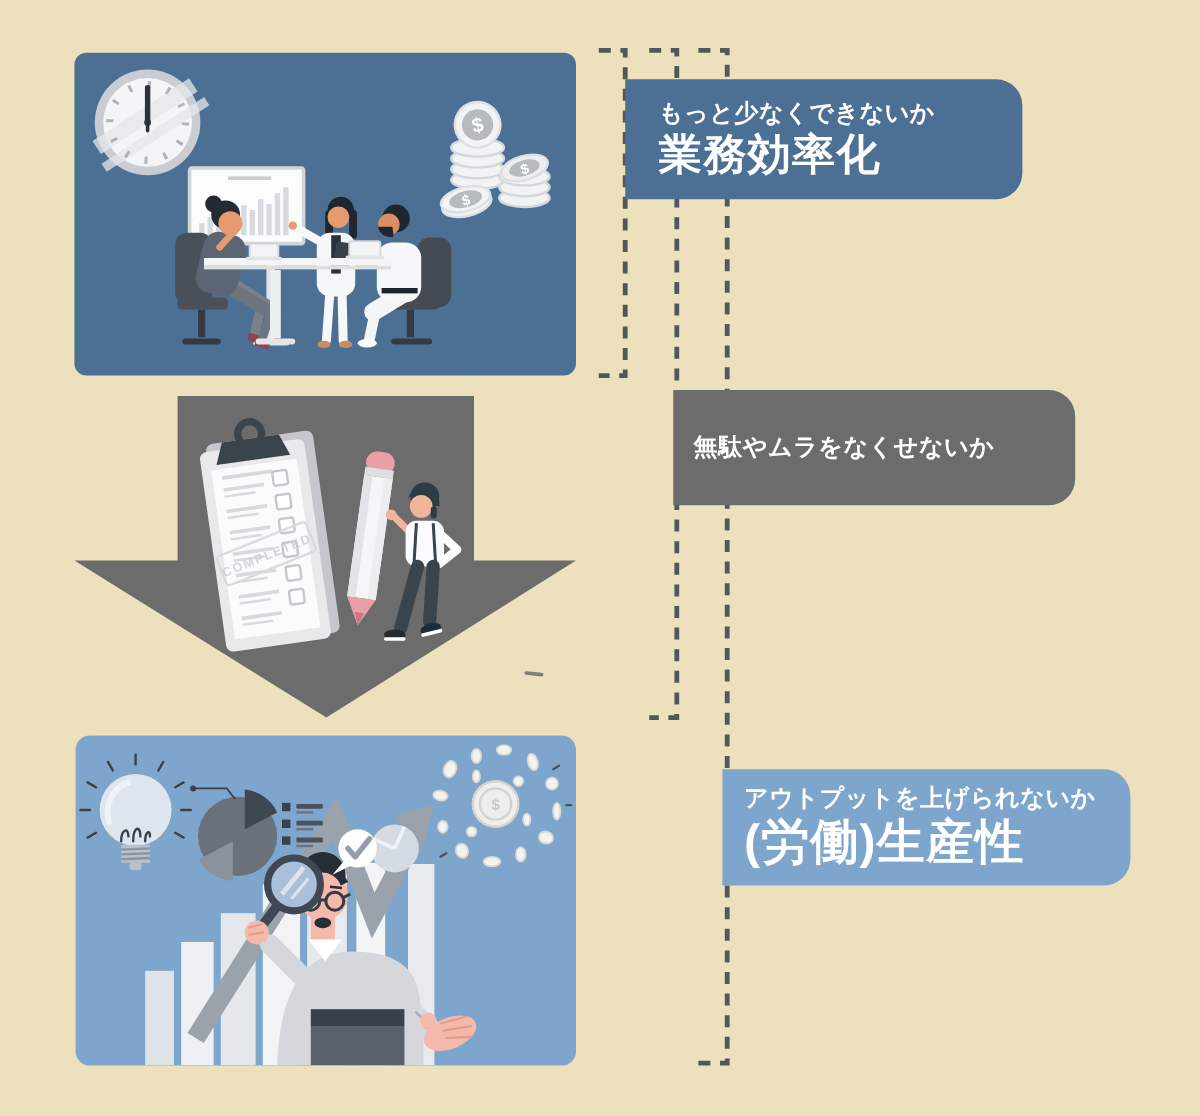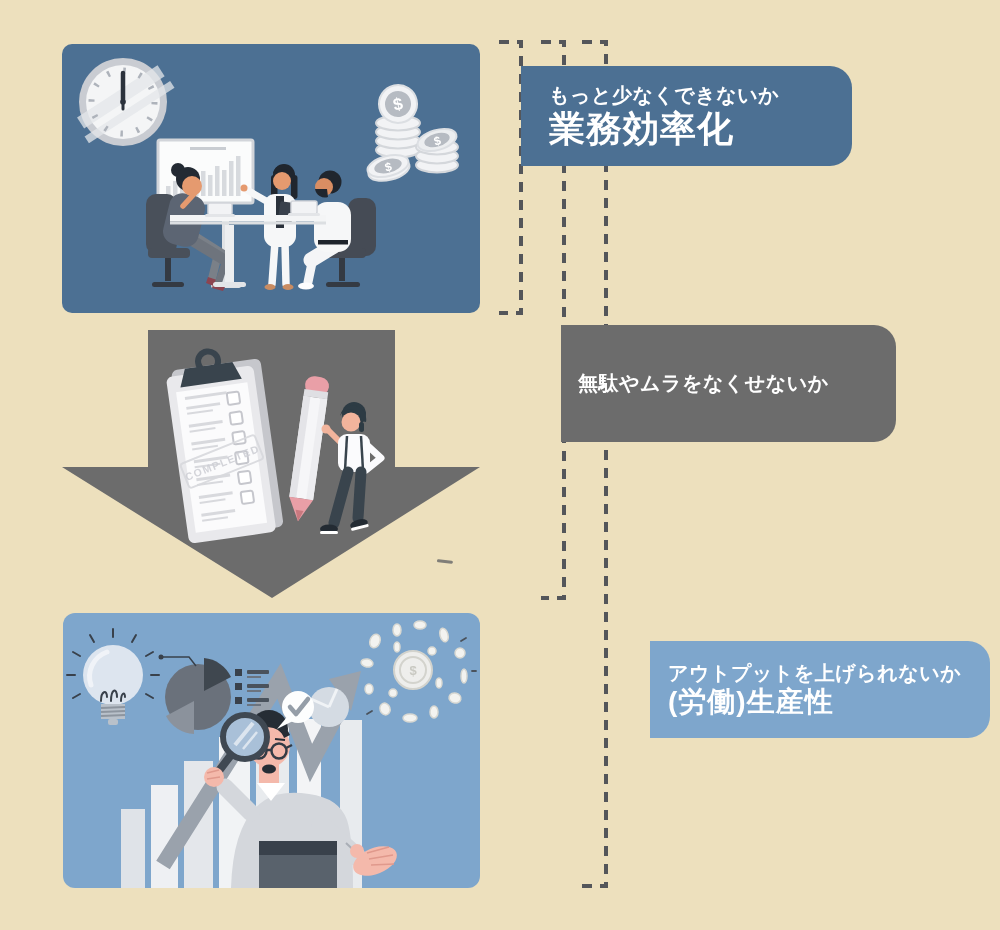--- a/index.html
+++ b/index.html
@@ -22,7 +22,7 @@
     border-radius:0 22px 22px 0;
   }
   .label-1{left:521px;top:66px;width:331px;height:100px;background:#4c7093;padding-left:28px;}
-  .label-2{left:561px;top:325px;width:335px;height:117px;background:#6c6c6c;}
+  .label-2{left:561px;top:325px;width:335px;height:96px;background:#6c6c6c;}
   .label-3{left:602px;top:641px;width:340px;height:97px;background:#7ea6cc;padding-left:18px;margin-left:48px;}
   .step-label .question{font-size:20px;font-weight:bold;letter-spacing:.5px;line-height:1.25;}
   .step-label .title{font-size:36px;font-weight:bold;letter-spacing:1px;line-height:1.15;}

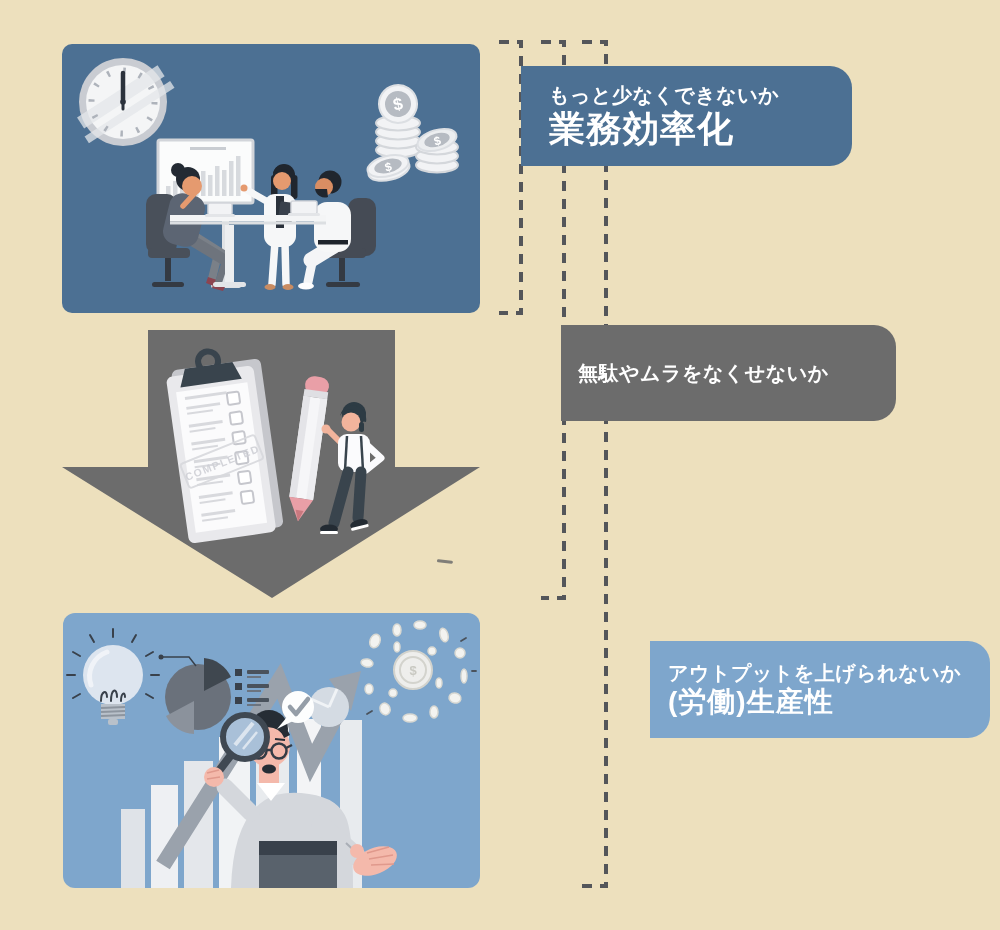--- a/index.html
+++ b/index.html
@@ -23,7 +23,7 @@
   }
   .label-1{left:521px;top:66px;width:331px;height:100px;background:#4c7093;padding-left:28px;}
   .label-2{left:561px;top:325px;width:335px;height:96px;background:#6c6c6c;}
-  .label-3{left:602px;top:641px;width:340px;height:97px;background:#7ea6cc;padding-left:18px;margin-left:48px;}
+  .label-3{left:602px;top:641px;width:340px;height:97px;background:#7ea6cc;padding-left:18px;}
   .step-label .question{font-size:20px;font-weight:bold;letter-spacing:.5px;line-height:1.25;}
   .step-label .title{font-size:36px;font-weight:bold;letter-spacing:1px;line-height:1.15;}
   .label-3 .title{font-size:28px;}

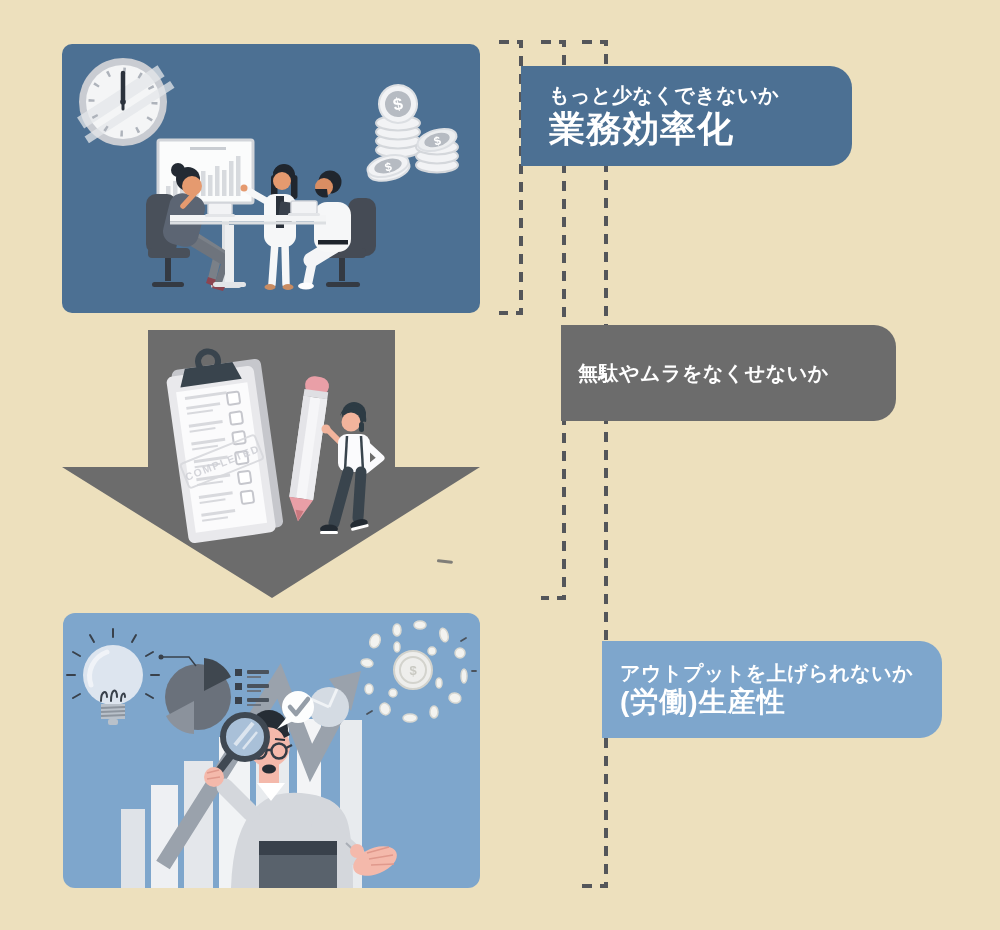--- a/index.html
+++ b/index.html
@@ -26,7 +26,7 @@
   .label-3{left:602px;top:641px;width:340px;height:97px;background:#7ea6cc;padding-left:18px;}
   .step-label .question{font-size:20px;font-weight:bold;letter-spacing:.5px;line-height:1.25;}
   .step-label .title{font-size:36px;font-weight:bold;letter-spacing:1px;line-height:1.15;}
-  .label-3 .title{font-size:28px;}
+  .label-3 .title{font-size:40px;}
 </style>
 </head>
 <body>

